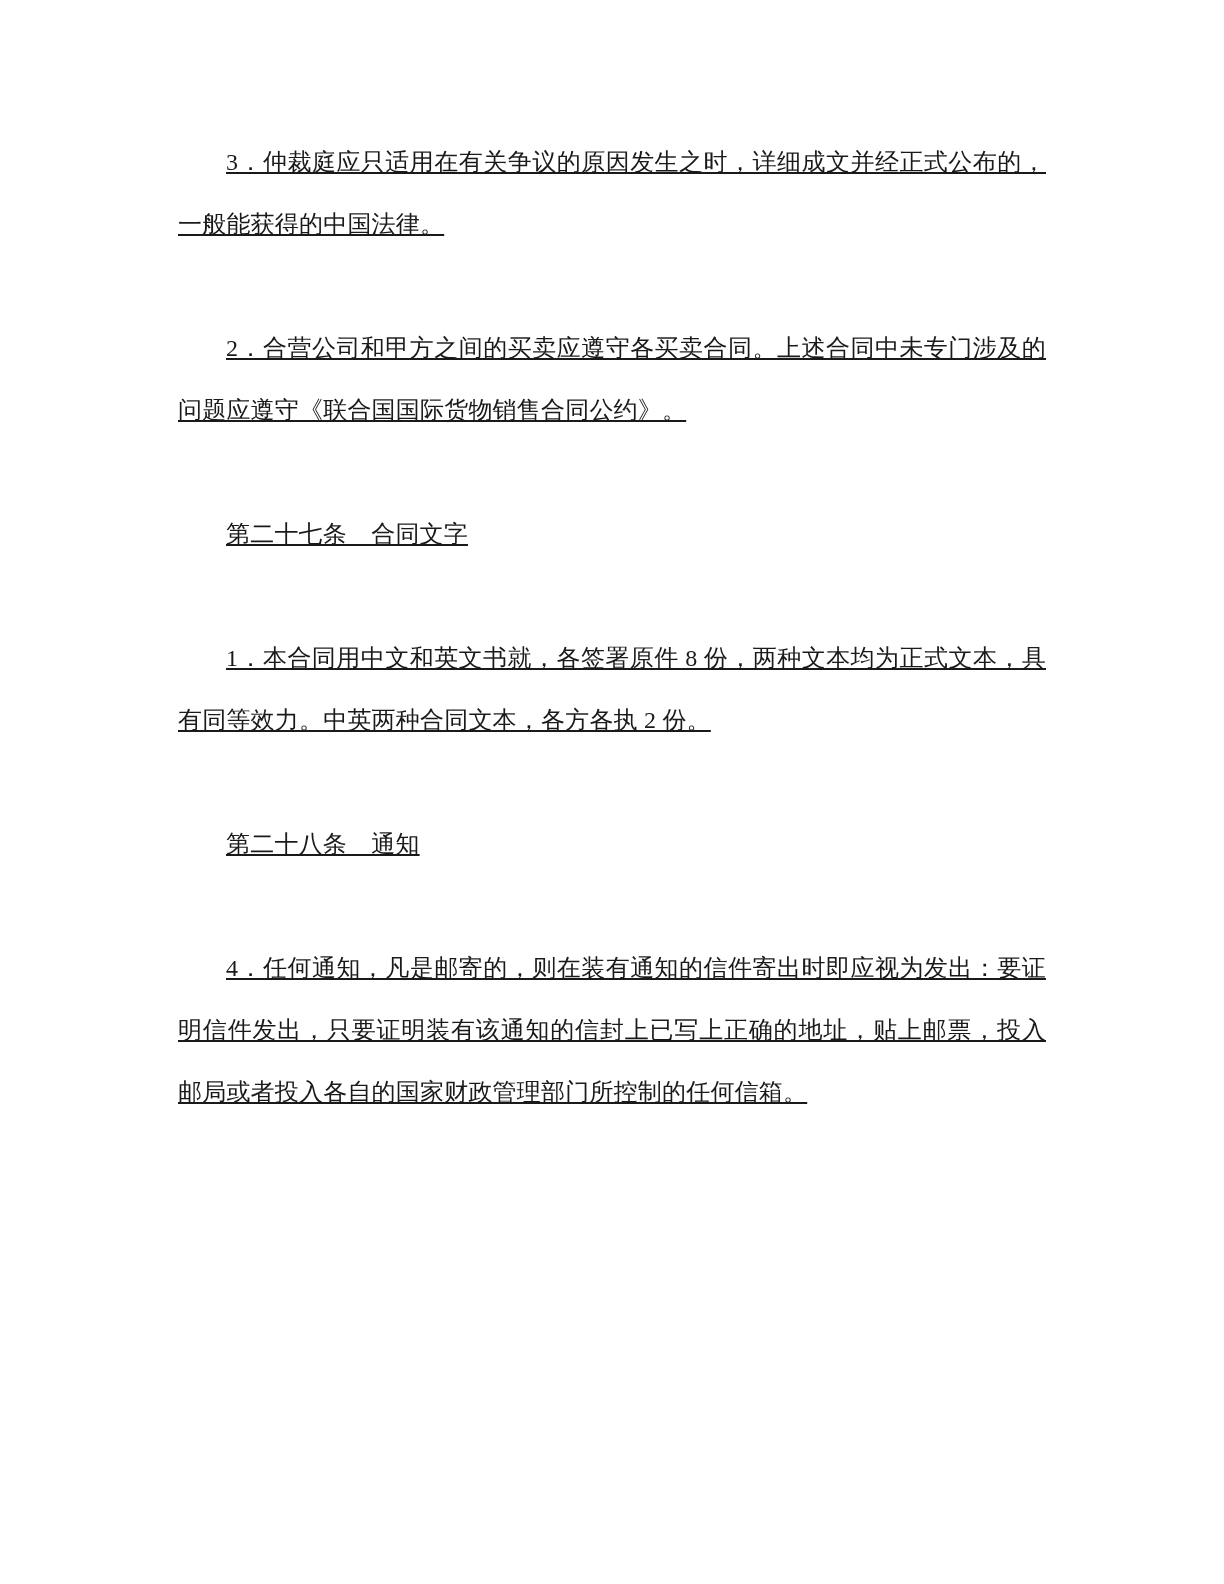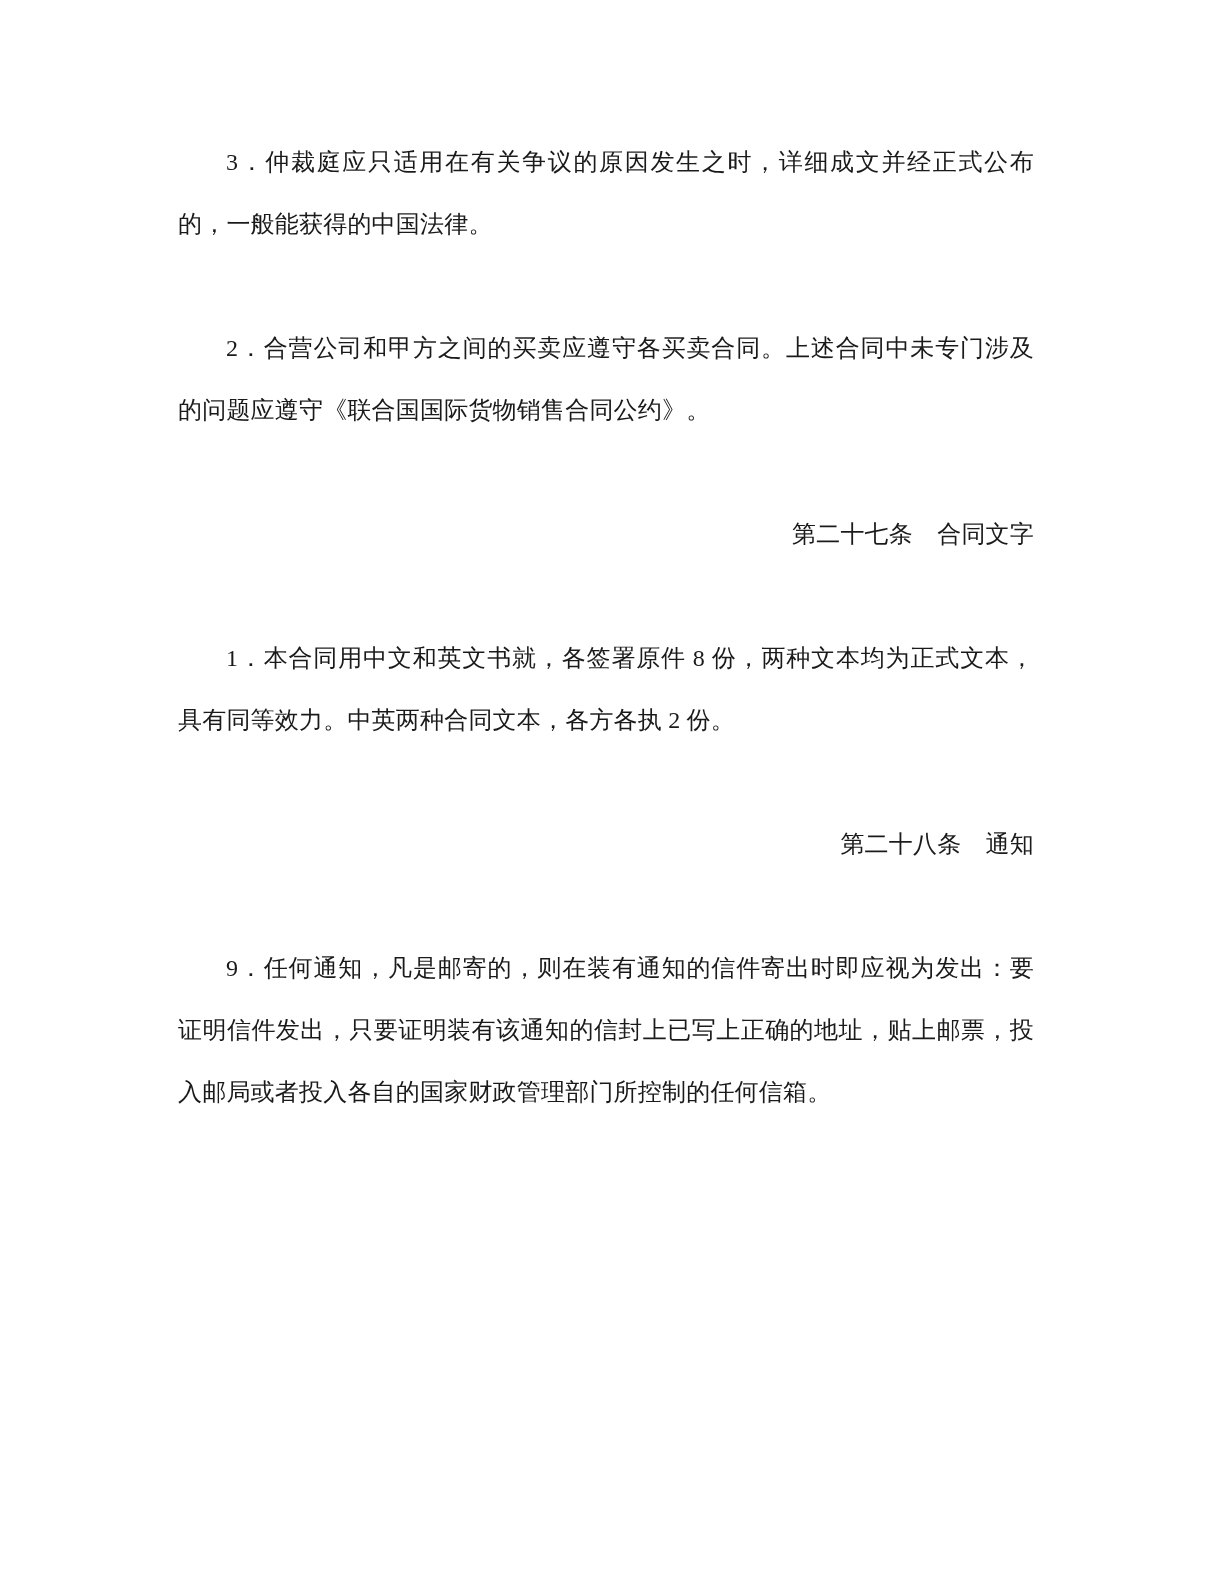--- a/index.html
+++ b/index.html
@@ -26,10 +26,11 @@
     overflow: hidden;
   }
   .page p {
-    margin: 0 12px 62px 0;
+    margin: 0 0 62px 0;
     text-indent: 2em;
     letter-spacing: 0.2px;
     word-break: break-all;
+    text-decoration: underline;
   }
   .page p.article-heading {
     text-align: right;

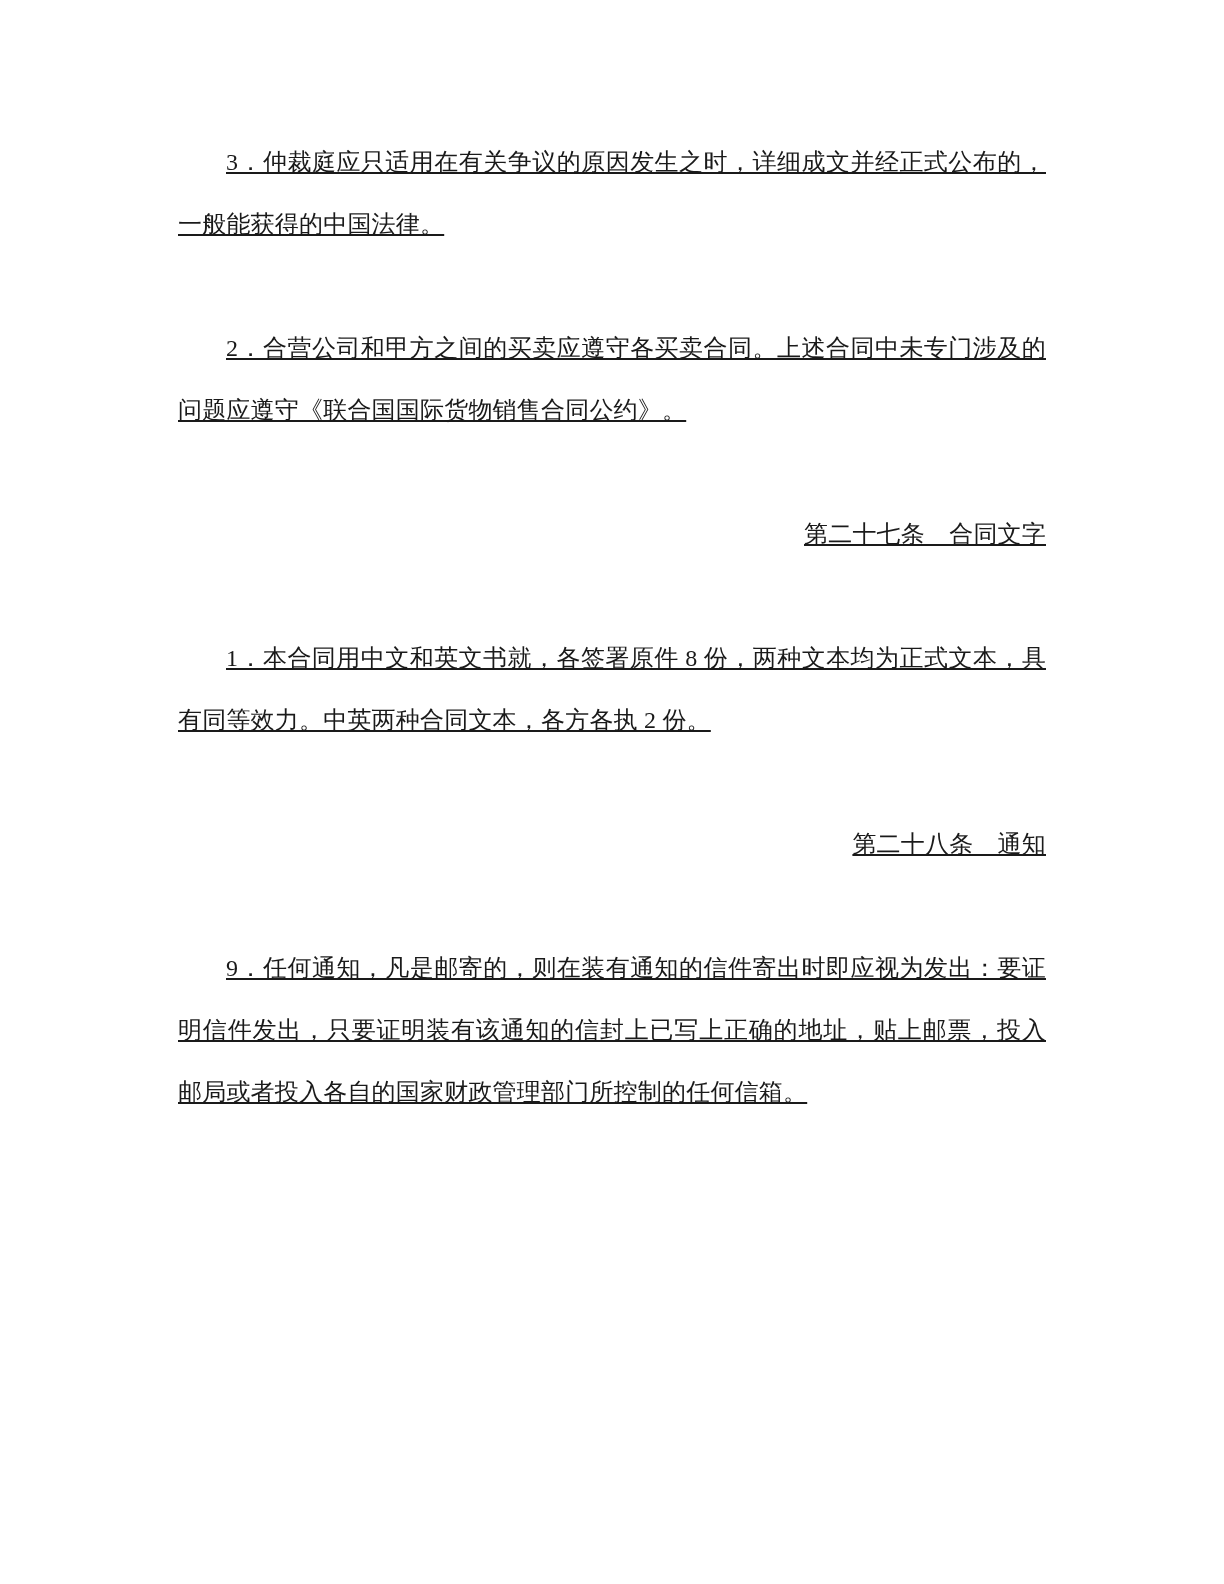--- a/index.html
+++ b/index.html
@@ -33,7 +33,7 @@
     text-decoration: underline;
   }
   .page p.article-heading {
-    text-align: right;
+    text-align: left;
   }
 </style>
 </head>

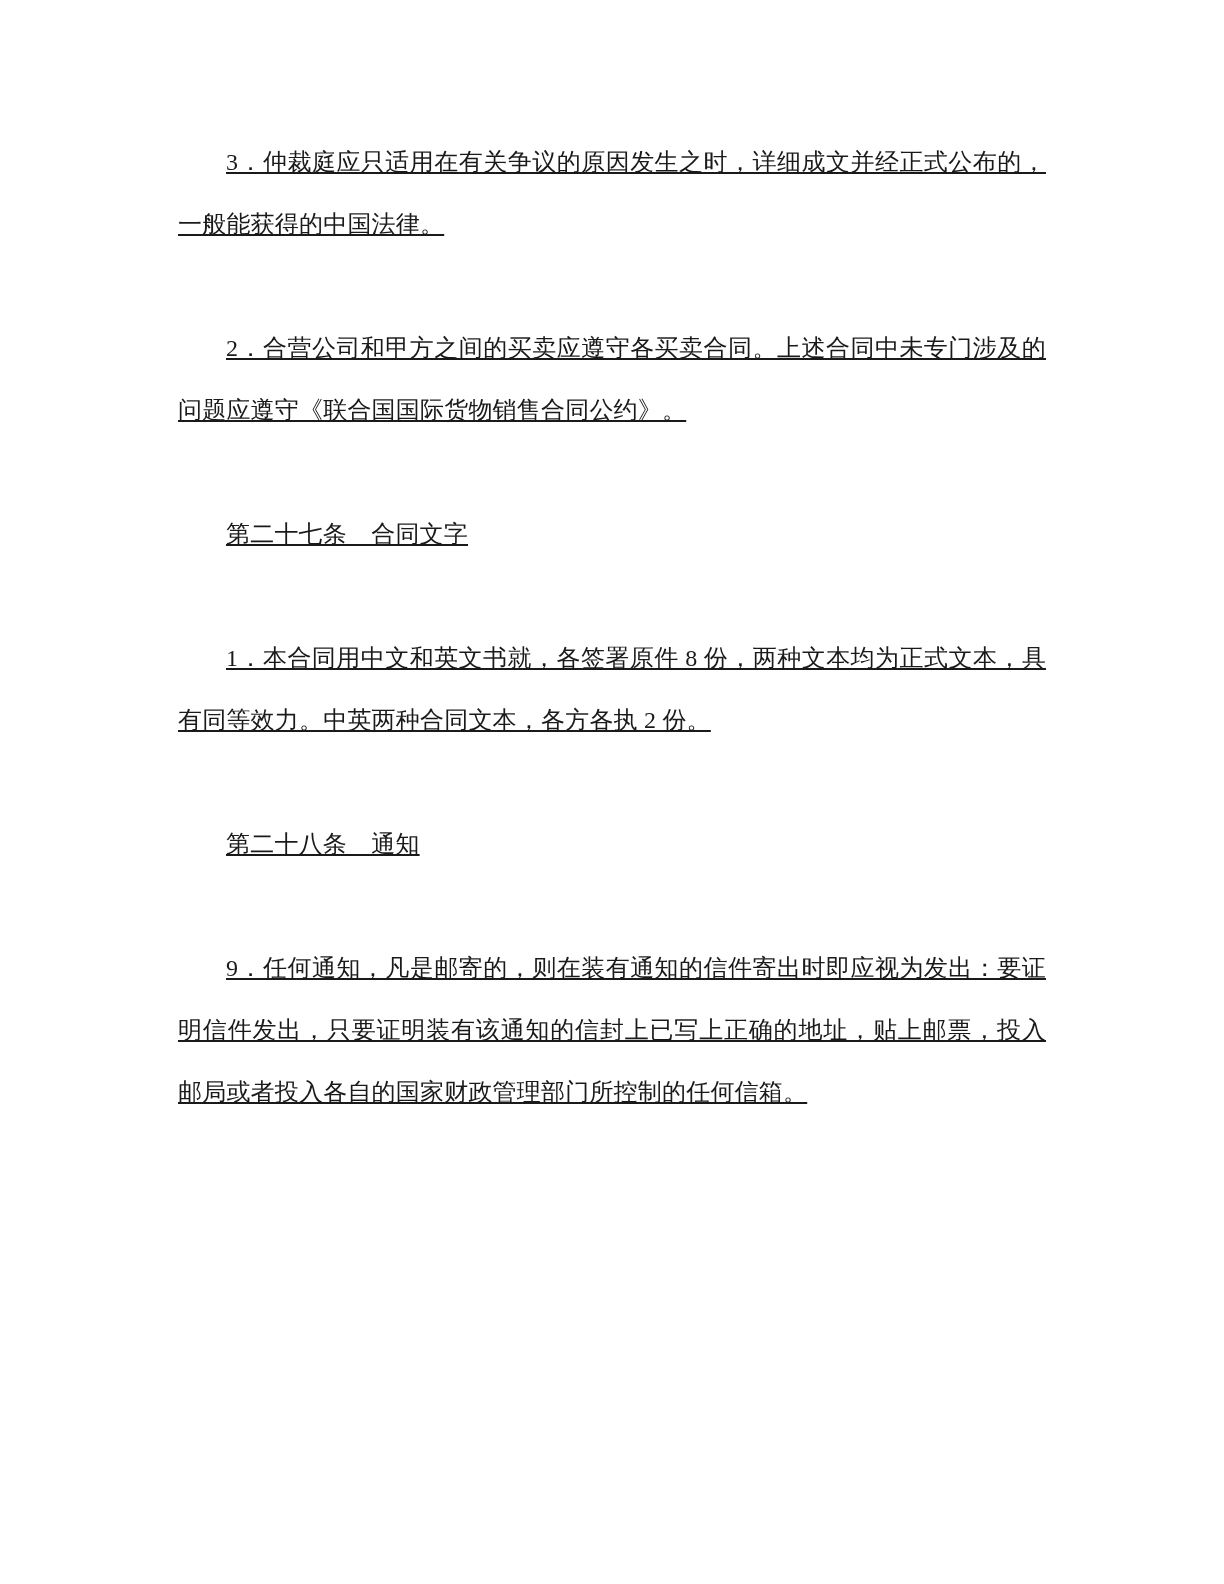--- a/index.html
+++ b/index.html
@@ -52,7 +52,7 @@
   <p class="article-heading">第二十八条　通知</p>
 
 
-  <p>9．任何通知，凡是邮寄的，则在装有通知的信件寄出时即应视为发出：要证明信件发出，只要证明装有该通知的信封上已写上正确的地址，贴上邮票，投入邮局或者投入各自的国家财政管理部门所控制的任何信箱。</p>
+  <p>4．任何通知，凡是邮寄的，则在装有通知的信件寄出时即应视为发出：要证明信件发出，只要证明装有该通知的信封上已写上正确的地址，贴上邮票，投入邮局或者投入各自的国家财政管理部门所控制的任何信箱。</p>
 </div>
 
 </body></html>

